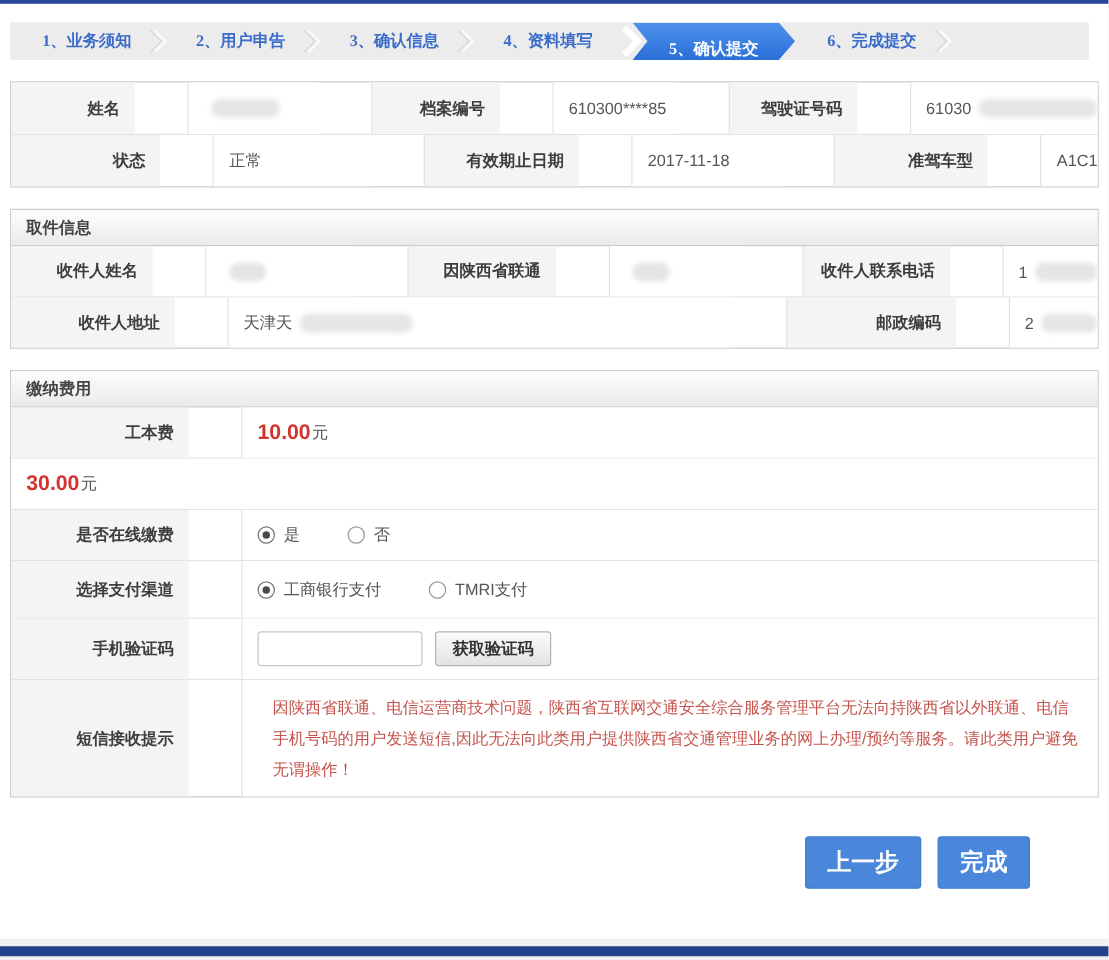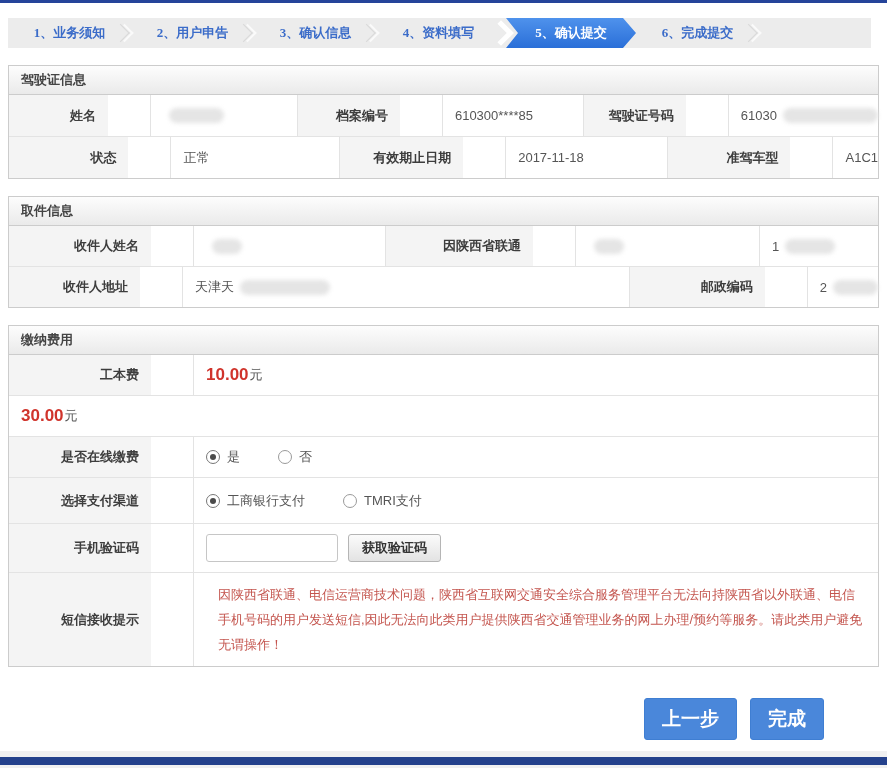--- a/index.html
+++ b/index.html
@@ -29,7 +29,7 @@
   .step-gap span { position:absolute; left:-8px; top:50%; width:18px; height:18px; z-index:2;
     border-top:5px solid #fff; border-right:5px solid #fff; transform:translateY(-50%) rotate(45deg); }
   .step.active { background:linear-gradient(#4f92ec,#2a6fd8); color:#fff; width:130px; z-index:1;
-    clip-path:polygon(0 0, calc(100% - 13px) 0, 100% 50%, calc(100% - 13px) 100%, 0 100%, 12px 50%); }
+    clip-path:polygon(0 0, calc(100% - 13px) 0, 100% 50%, calc(100% - 13px) 100%, 0 100%, 12px 50%);align-items:flex-end; }
   .steps .filler { flex:1; }
 
   

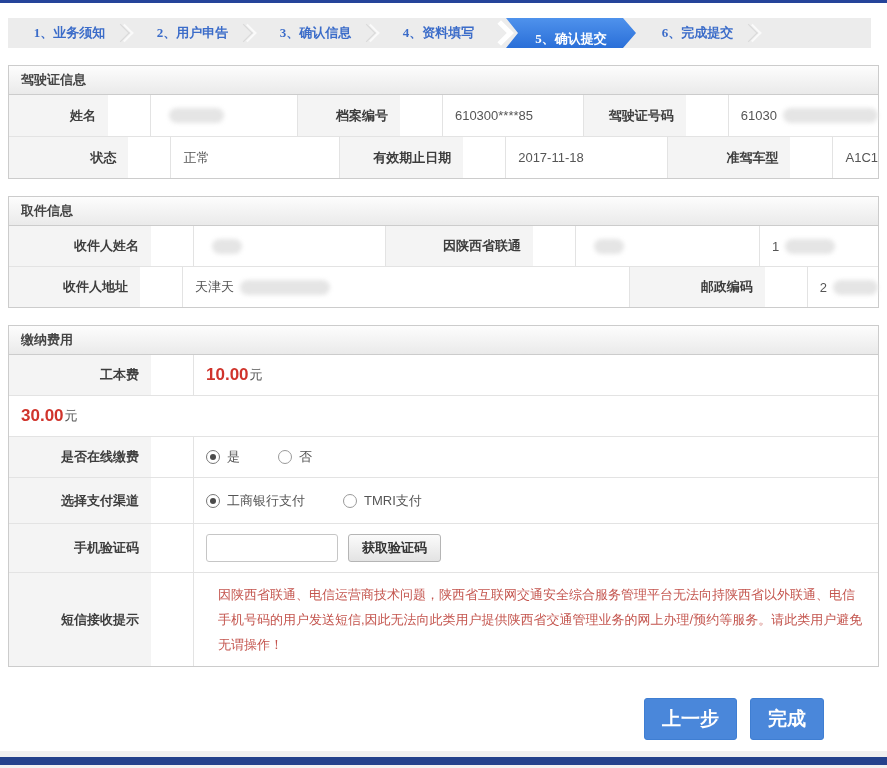--- a/index.html
+++ b/index.html
@@ -109,7 +109,6 @@
   </div>
 
   <div class="section">
-    <div class="sec-hdr">驾驶证信息</div>
     <div class="t-row">
       <div class="cell lbl w-l1 h41">姓名</div>
       <div class="cell val w-v1 h41">

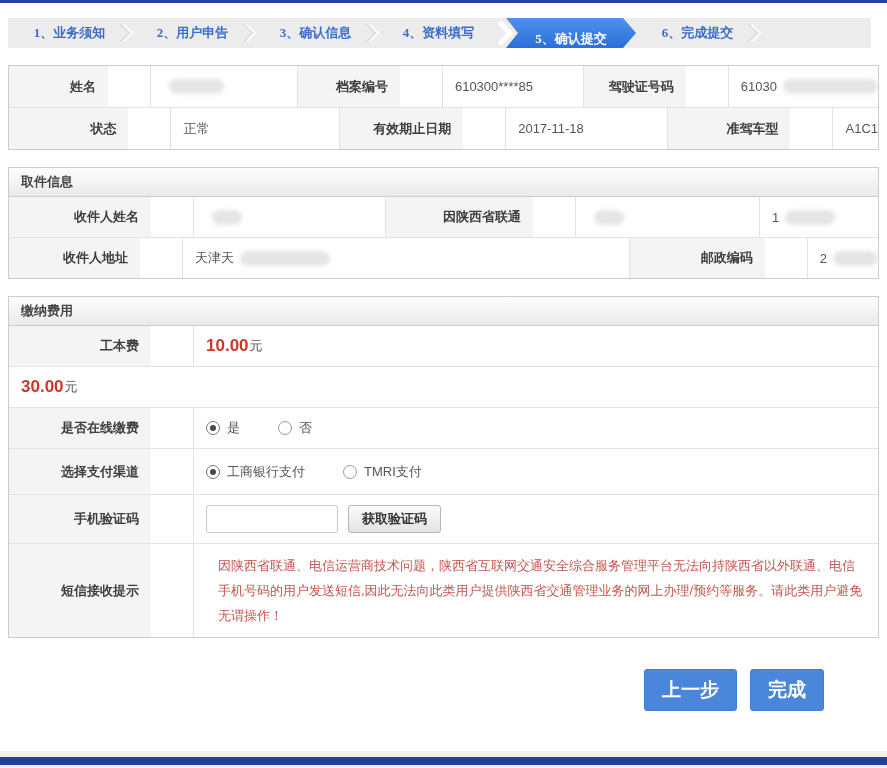--- a/index.html
+++ b/index.html
@@ -143,6 +143,7 @@
       <div class="cell val w-v2">
           <span class="redact r30"></span>
         </div>
+      <div class="cell lbl w-l3">收件人联系电话</div>
       <div class="cell val w-v3">
           <span>1</span>
           <span class="redact r50"></span>

